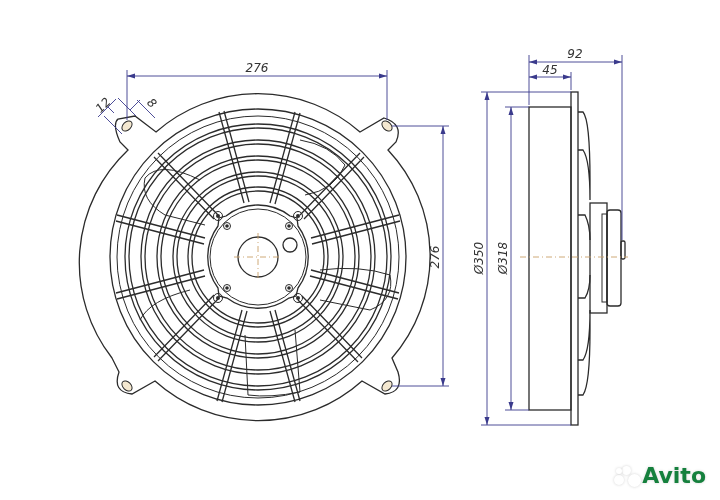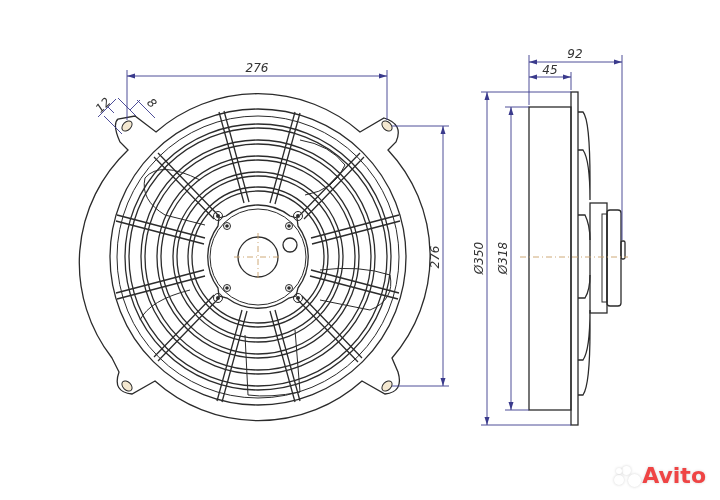--- a/index.html
+++ b/index.html
@@ -13,7 +13,7 @@
   .hole { fill: #f4e8d0; stroke: #2b2b2b; stroke-width: 1; }
   .bolt { fill: #2b2b2b; }
   .arrow { fill: #3a3a8c; }
-  .watermark { position: absolute; right: 14px; bottom: 12px; color: #ef4444; font-size: 22px; font-weight: bold; text-shadow: 0 0 3px rgba(0,0,0,0.18); display: flex; align-items: flex-end; font-family: "DejaVu Sans", sans-serif; }
+  .watermark { position: absolute; right: 14px; bottom: 12px; color: #15803d; font-size: 22px; font-weight: bold; text-shadow: 0 0 3px rgba(0,0,0,0.18); display: flex; align-items: flex-end; font-family: "DejaVu Sans", sans-serif; }
   .wm-dots { position: relative; width: 28px; height: 22px; }
   .wm-dots span { position: absolute; border-radius: 50%; background: #fff; box-shadow: 0 0 3px rgba(0,0,0,0.18); }
 </style>

